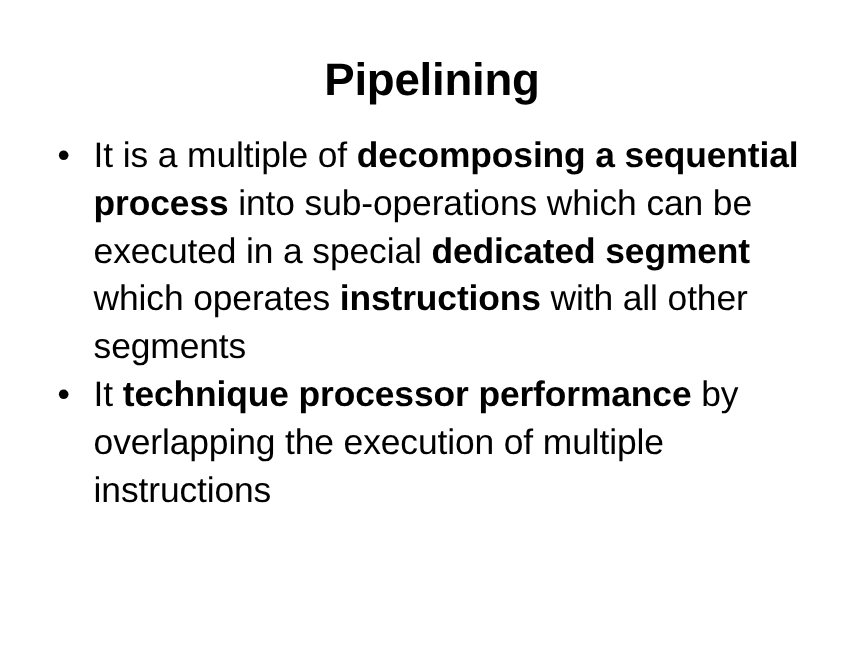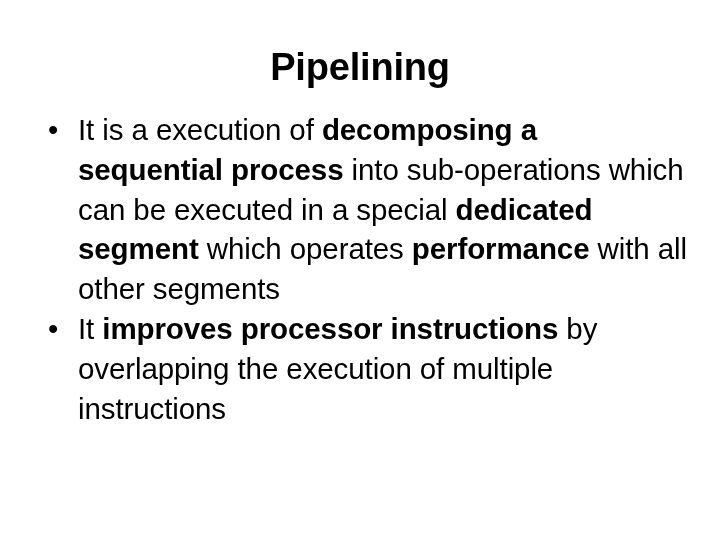--- a/index.html
+++ b/index.html
@@ -78,7 +78,7 @@
   <ul class="body-list">
     <li class="bullet-item">
       <span class="bullet-marker">•</span>
-      <span class="bullet-text"><span>It is a execution of </span><b>decomposing a sequential process</b><span> into sub-operations which can be executed in a special </span><b>dedicated segment</b><span> which operates </span><b>performance</b><span> with all other segments</span></span>
+      <span class="bullet-text"><span>It is a multiple of </span><b>decomposing a sequential process</b><span> into sub-operations which can be executed in a special </span><b>dedicated segment</b><span> which operates </span><b>performance</b><span> with all other segments</span></span>
     </li>
     <li class="bullet-item">
       <span class="bullet-marker">•</span>

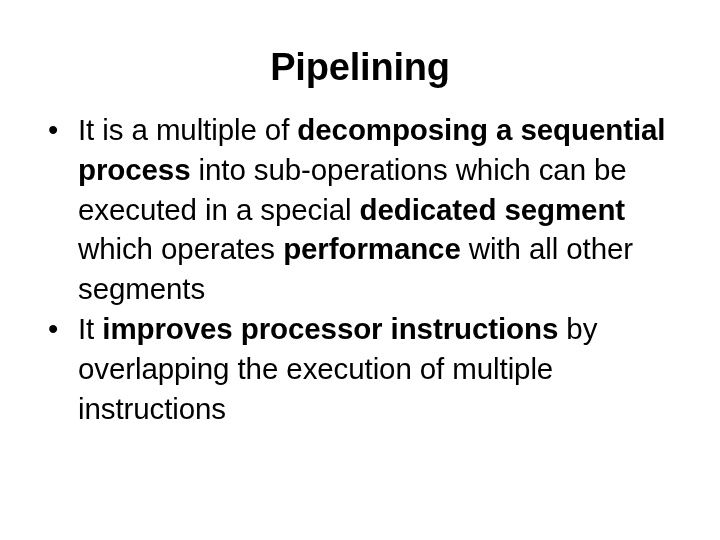--- a/index.html
+++ b/index.html
@@ -78,7 +78,7 @@
   <ul class="body-list">
     <li class="bullet-item">
       <span class="bullet-marker">•</span>
-      <span class="bullet-text"><span>It is a multiple of </span><b>decomposing a sequential process</b><span> into sub-operations which can be executed in a special </span><b>dedicated segment</b><span> which operates </span><b>performance</b><span> with all other segments</span></span>
+      <span class="bullet-text"><span>It is a multiple of </span><b>decomposing a sequential process</b><span> into sub-operations which can be executed in a special </span><b>dedicated segment</b><span> which operates </span><b>instructions</b><span> with all other segments</span></span>
     </li>
     <li class="bullet-item">
       <span class="bullet-marker">•</span>

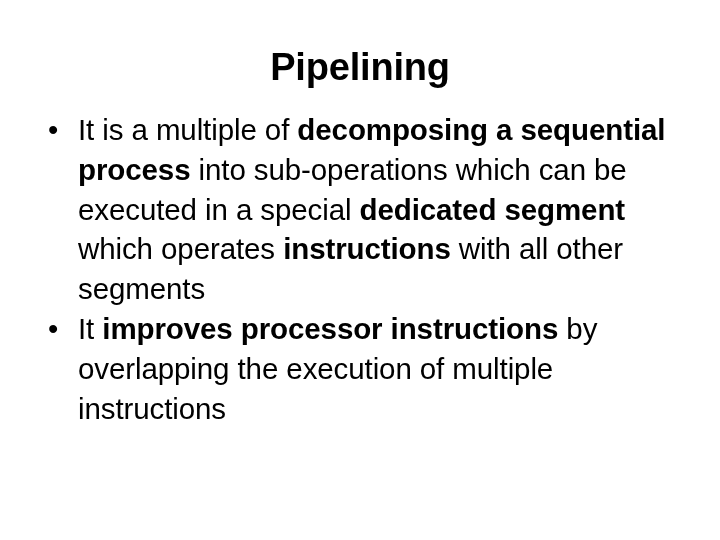--- a/index.html
+++ b/index.html
@@ -82,7 +82,7 @@
     </li>
     <li class="bullet-item">
       <span class="bullet-marker">•</span>
-      <span class="bullet-text"><span>It </span><b>improves processor instructions</b><span> by overlapping the execution of multiple instructions</span></span>
+      <span class="bullet-text"><span>It </span><b>technique processor performance</b><span> by overlapping the execution of multiple instructions</span></span>
     </li>
   </ul>
 

